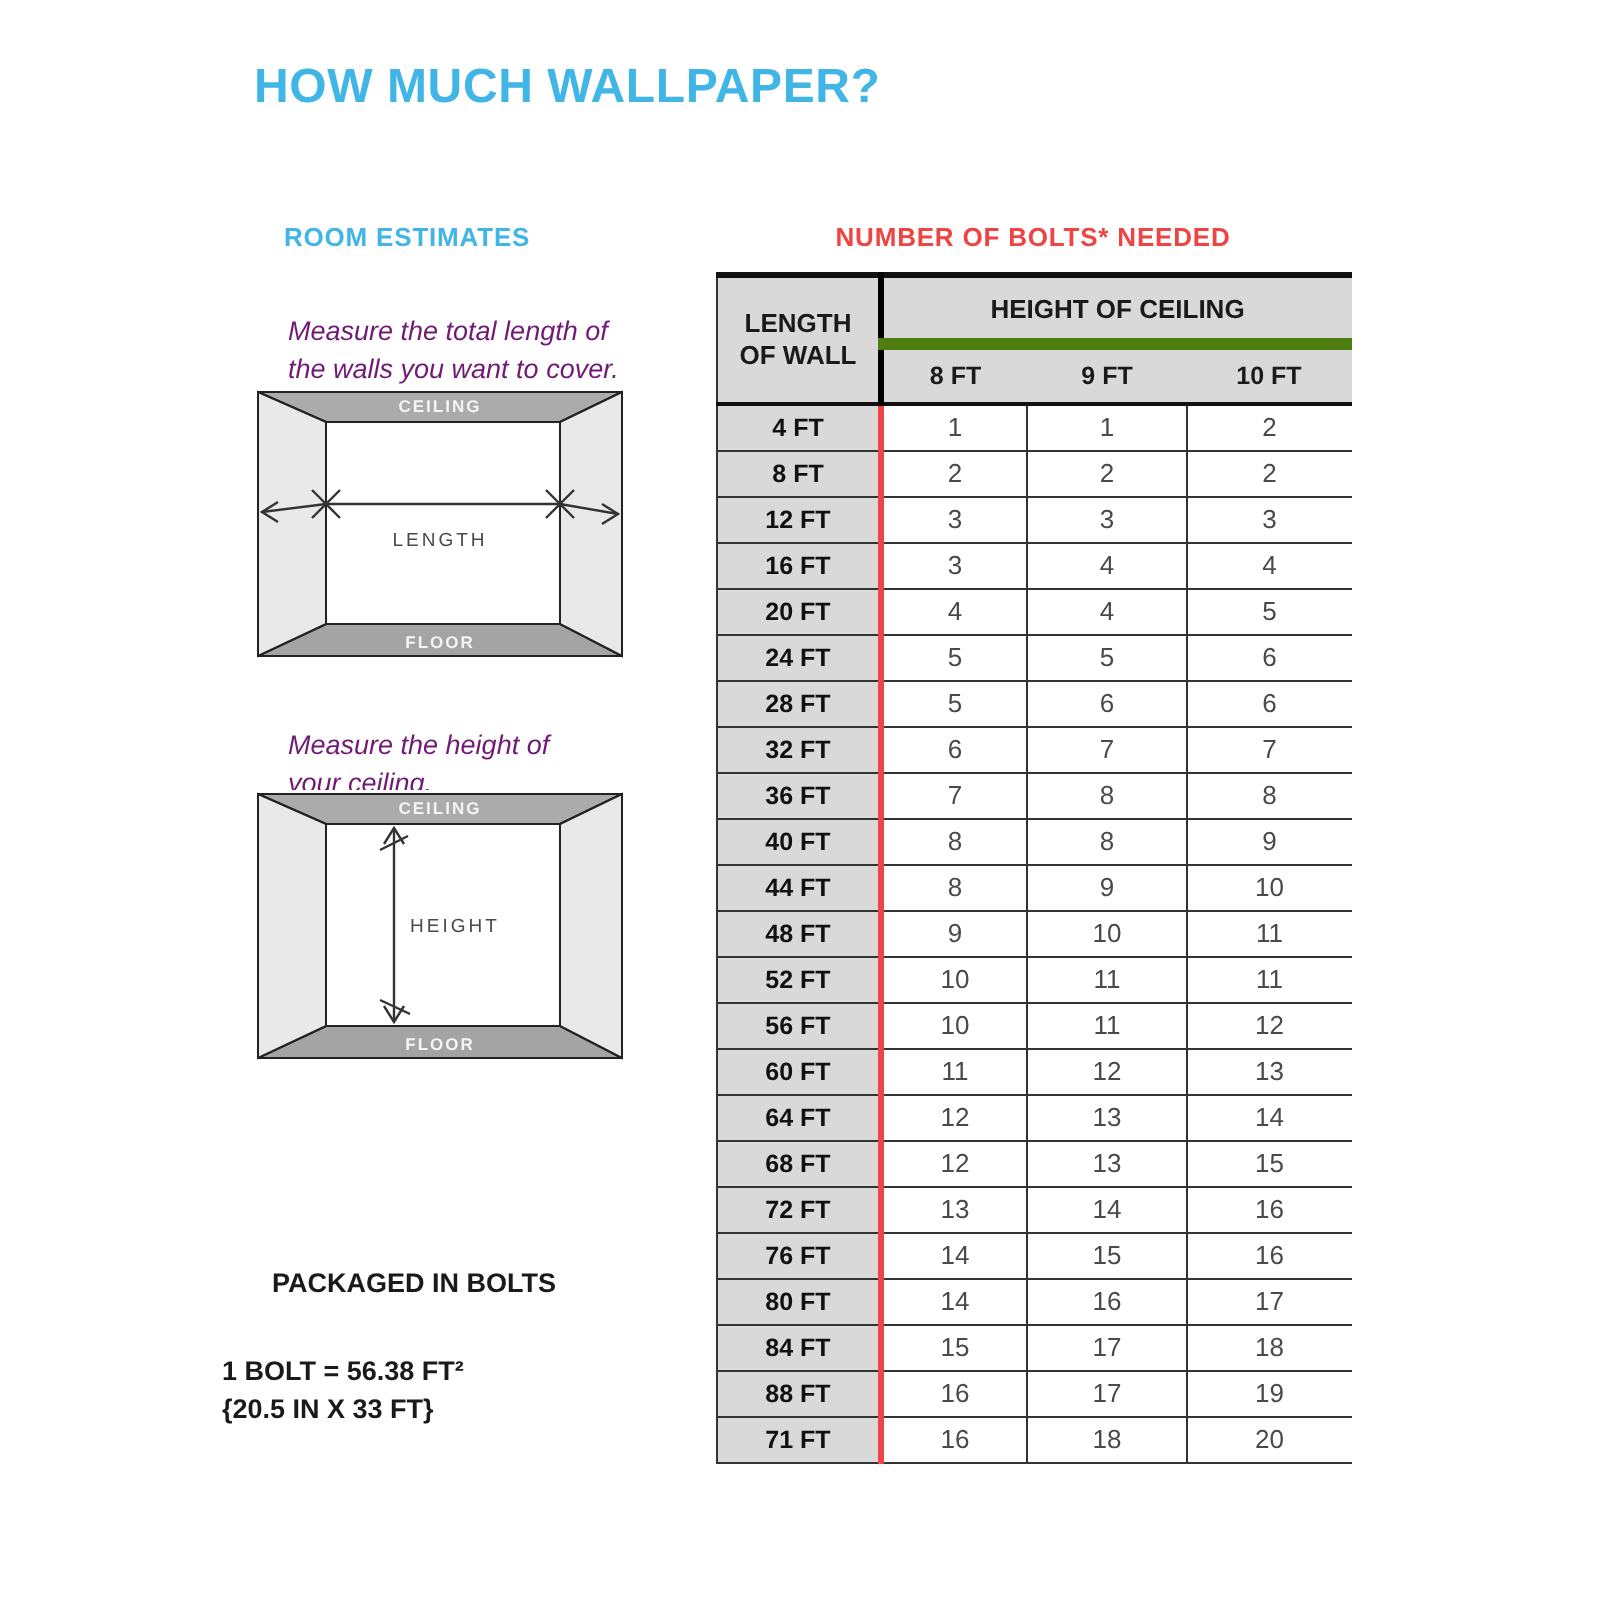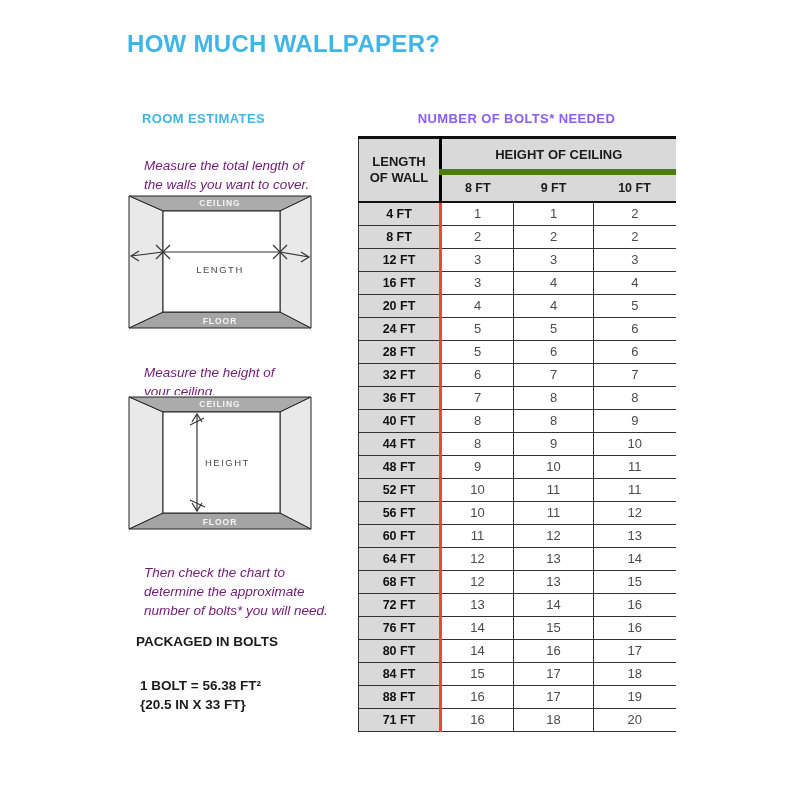--- a/index.html
+++ b/index.html
@@ -37,7 +37,7 @@
   
   .table-title {
     position:absolute; left:358px; top:111px; width:317px; margin:0;
-    text-align:center; font-size:13px; font-weight:bold; color:#8b5cf6; letter-spacing:0.4px;
+    text-align:center; font-size:13px; font-weight:bold; color:#ef4444; letter-spacing:0.4px;
   }
   .bolts-table {
     position:absolute; left:358px; top:136px; width:317px;

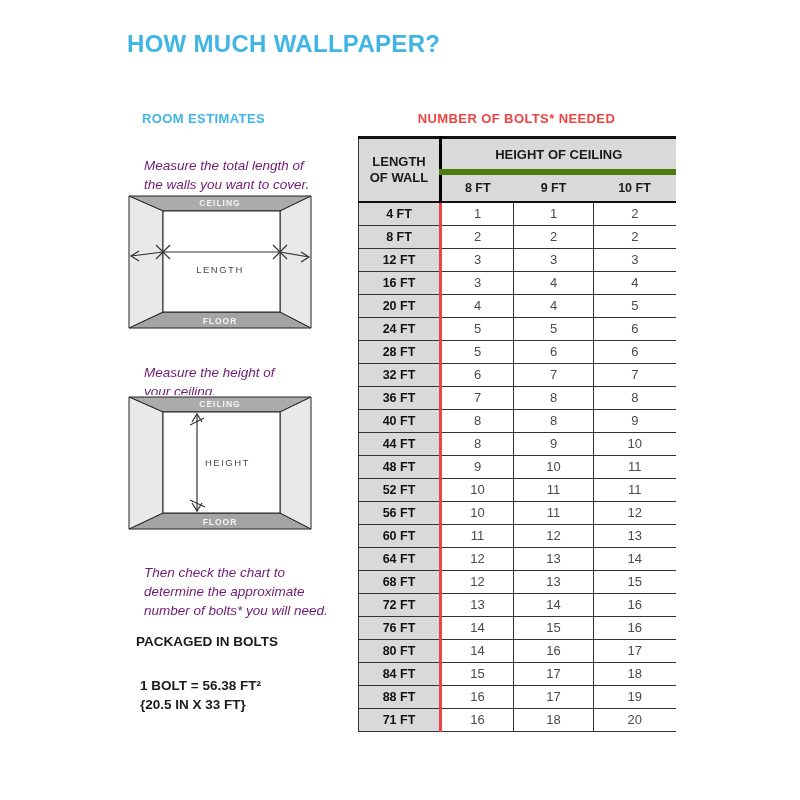--- a/index.html
+++ b/index.html
@@ -128,9 +128,6 @@
     <text class="dim-label" x="78" y="71" text-anchor="start">HEIGHT</text>
   </svg>
 
-  <p class="body-text para3">Then check the chart to
-determine the approximate
-number of bolts* you will need.</p>
 
   <div class="footnote">
     <div class="line2">PACKAGED IN BOLTS</div>

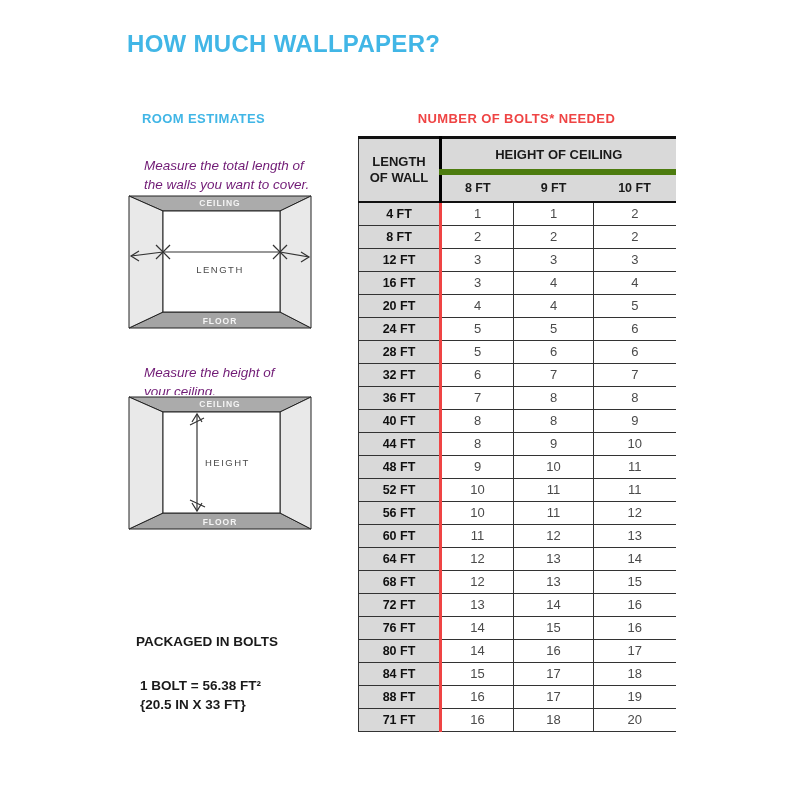--- a/index.html
+++ b/index.html
@@ -32,7 +32,7 @@
 
   .footnote { position:absolute; left:127px; top:632px; font-size:13.5px; font-weight:bold; color:#1a1a1a; line-height:19px; }
   .footnote .line2 { padding-left:9px; }
-  .bolt-info { position:absolute; left:140px; top:676px; font-size:13.5px; font-weight:bold; color:#1a1a1a; line-height:19px; }
+  .bolt-info { position:absolute; left:111px; top:676px; font-size:13.5px; font-weight:bold; color:#1a1a1a; line-height:19px; }
 
   
   .table-title {

